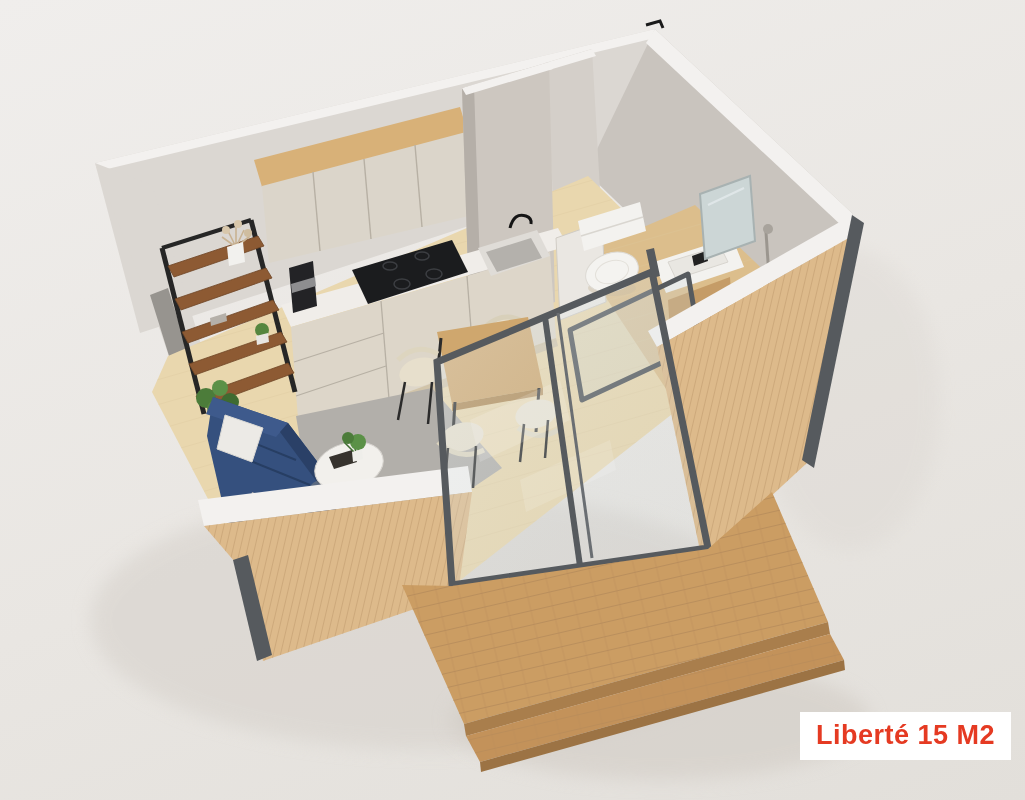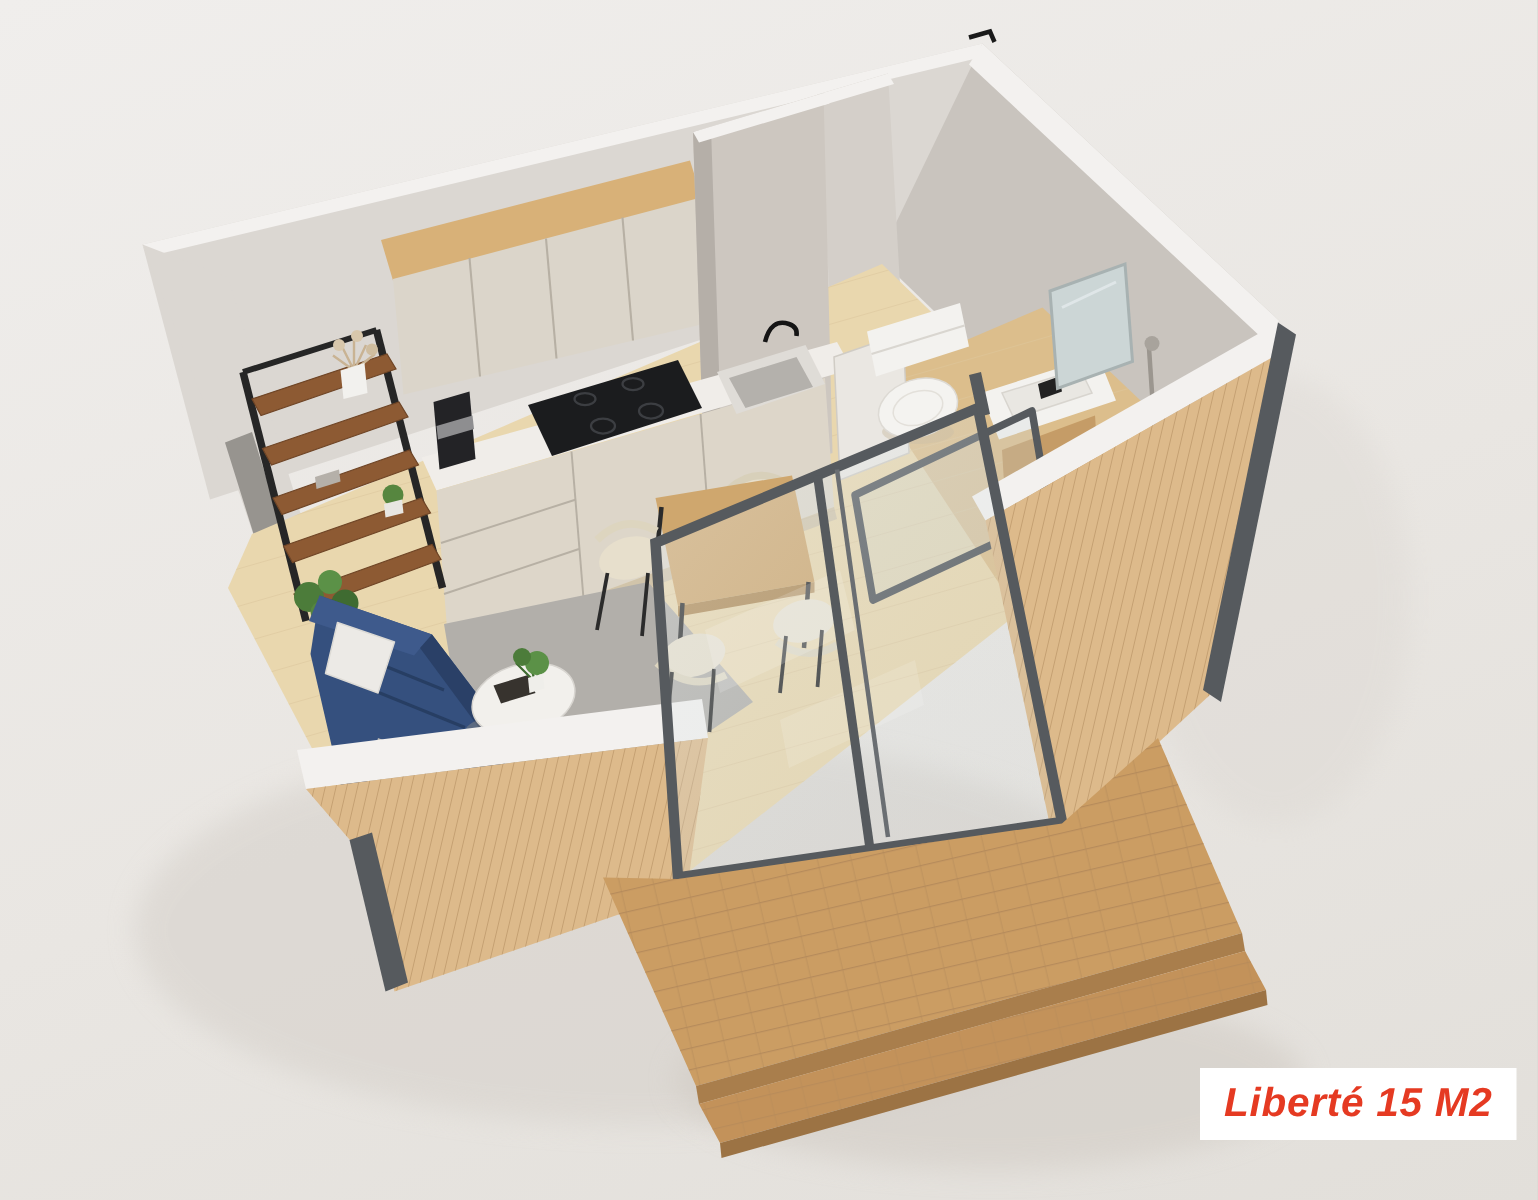--- a/index.html
+++ b/index.html
@@ -6,7 +6,6 @@
   .stage{
     position:relative;width:1025px;height:800px;overflow:hidden;
     background:linear-gradient(160deg,var(--c-bg-top) 0%,var(--c-bg-mid) 55%,var(--c-bg-bottom) 100%);
-    font-style:italic;
   }
   svg{position:absolute;left:0;top:0;}
   

